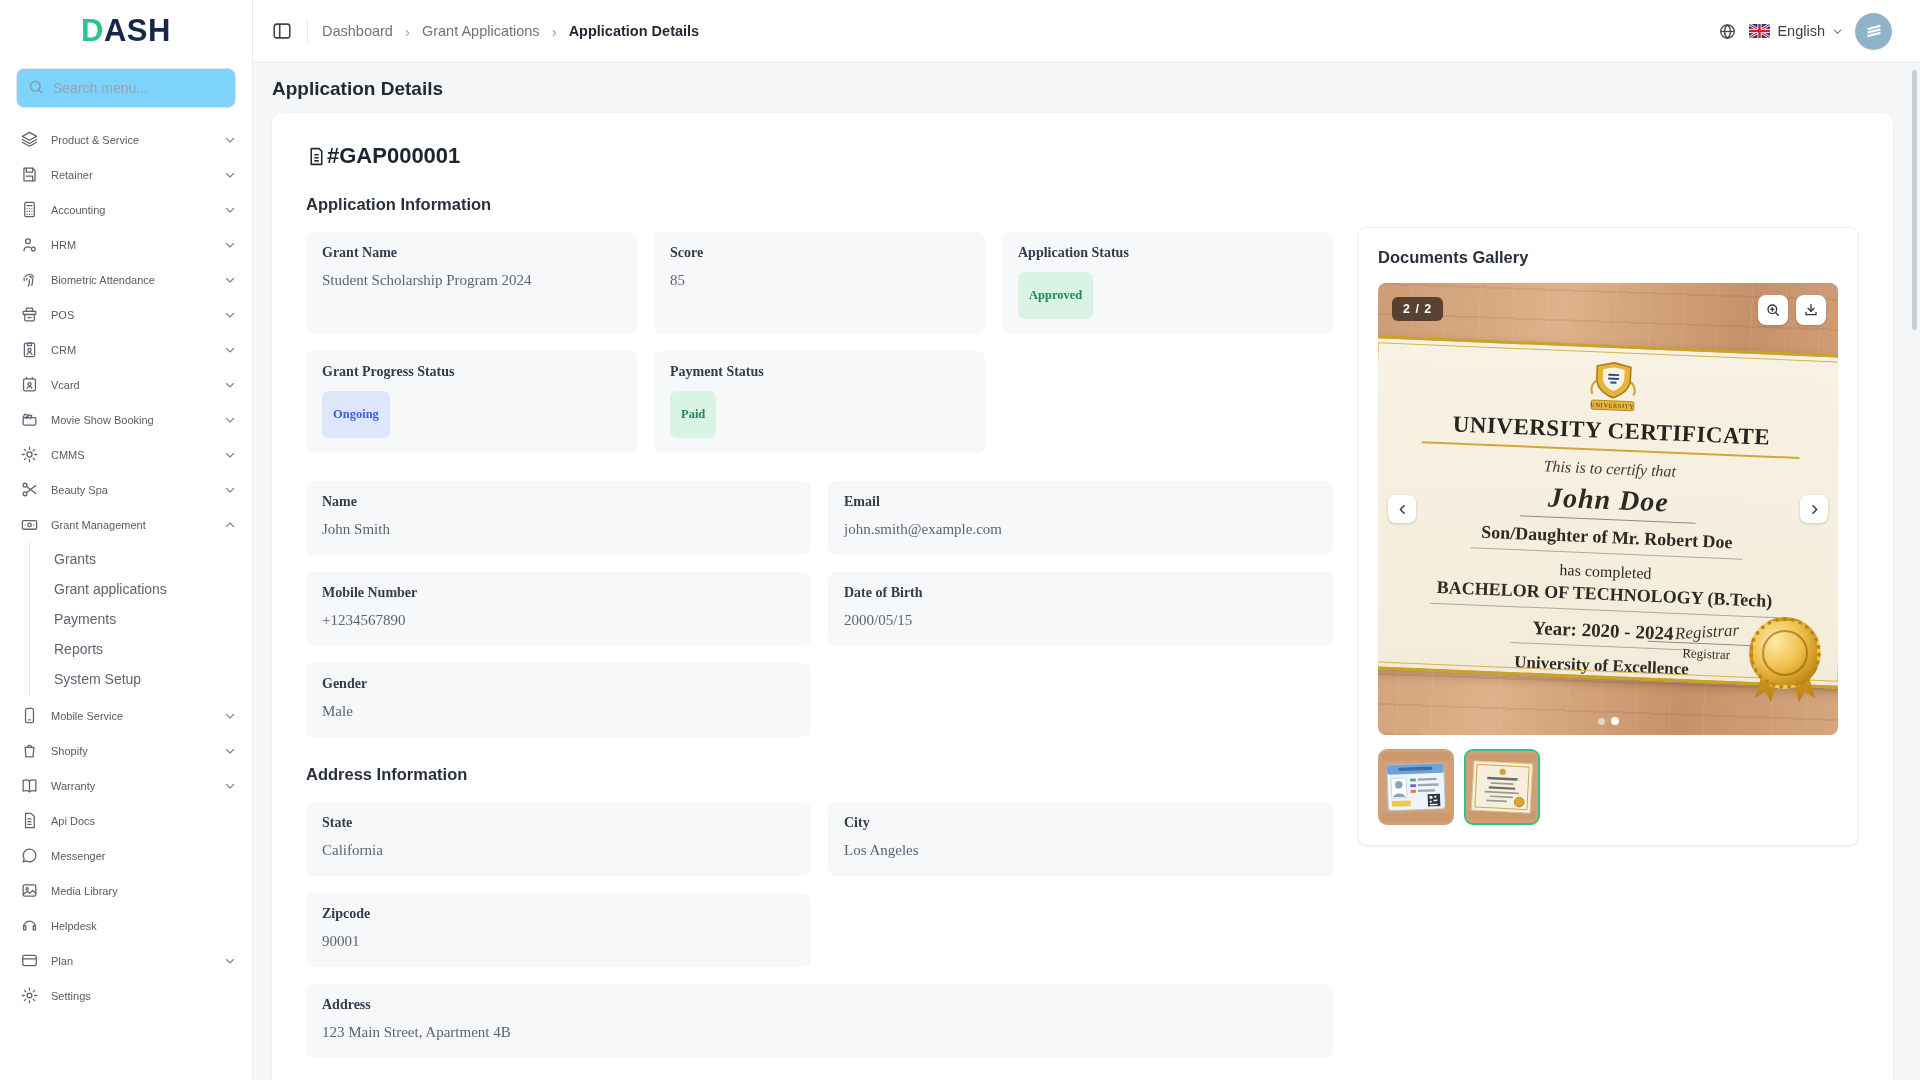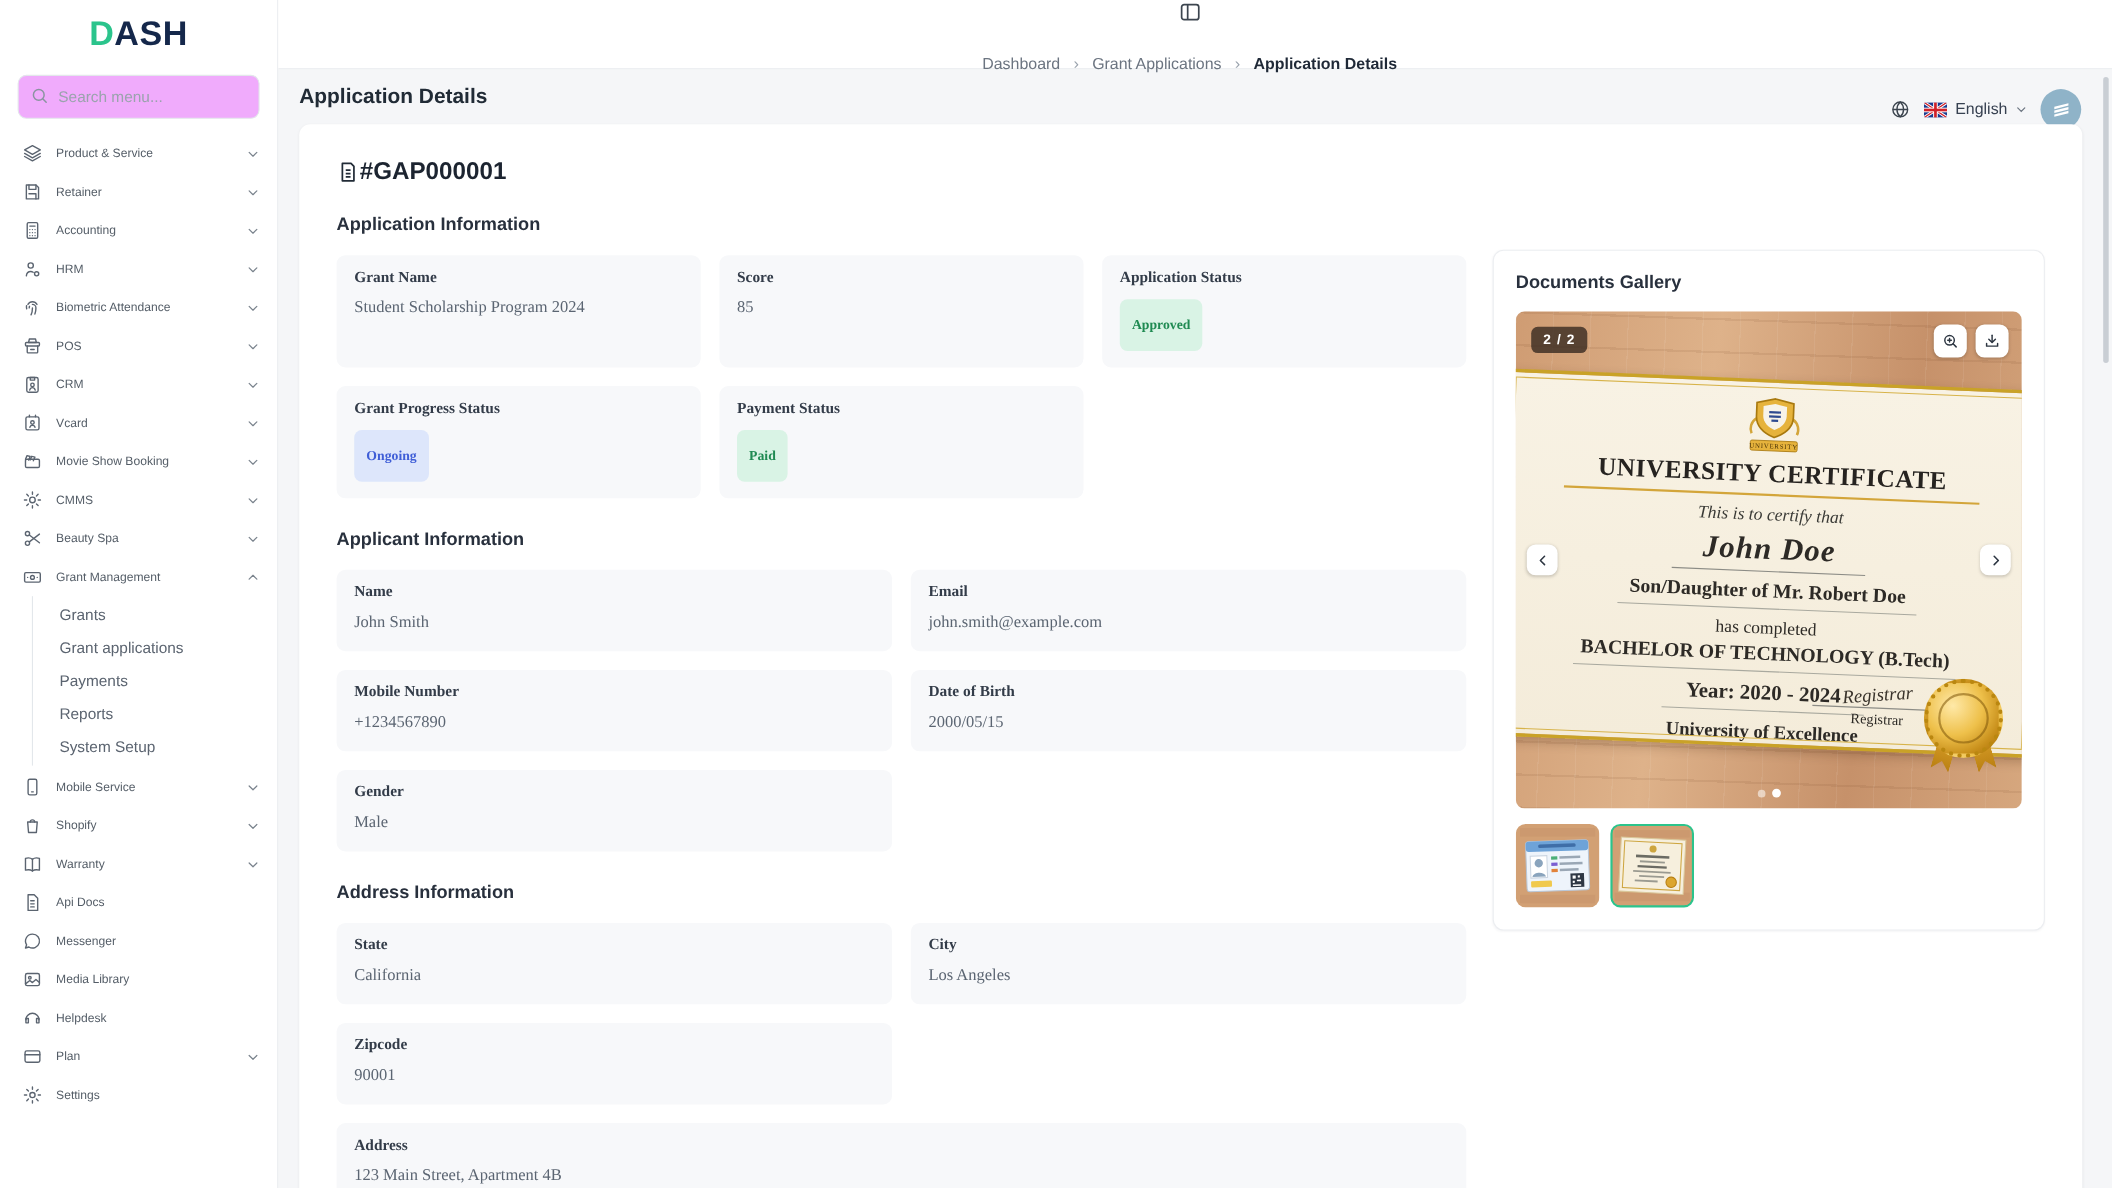--- a/index.html
+++ b/index.html
@@ -32,7 +32,7 @@
   
   .main { flex:1; display:flex; flex-direction:column; min-width:0; position:relative; }
   .topbar { height:63px; background:#fff; border-bottom:1px solid #e9ebef;
-    display:flex; align-items:center; padding:0 28px 0 18px; gap:14px;flex-direction:column; }
+    display:flex; align-items:center; padding:0 28px 0 18px; gap:14px; }
   .tgl { width:22px; height:22px; color:#3c454f; cursor:pointer; }
   .vdiv { width:1px; height:22px; background:#e5e8ec; }
   .crumbs { display:flex; align-items:center; gap:12px; font-size:14.5px; color:#6b7480; }

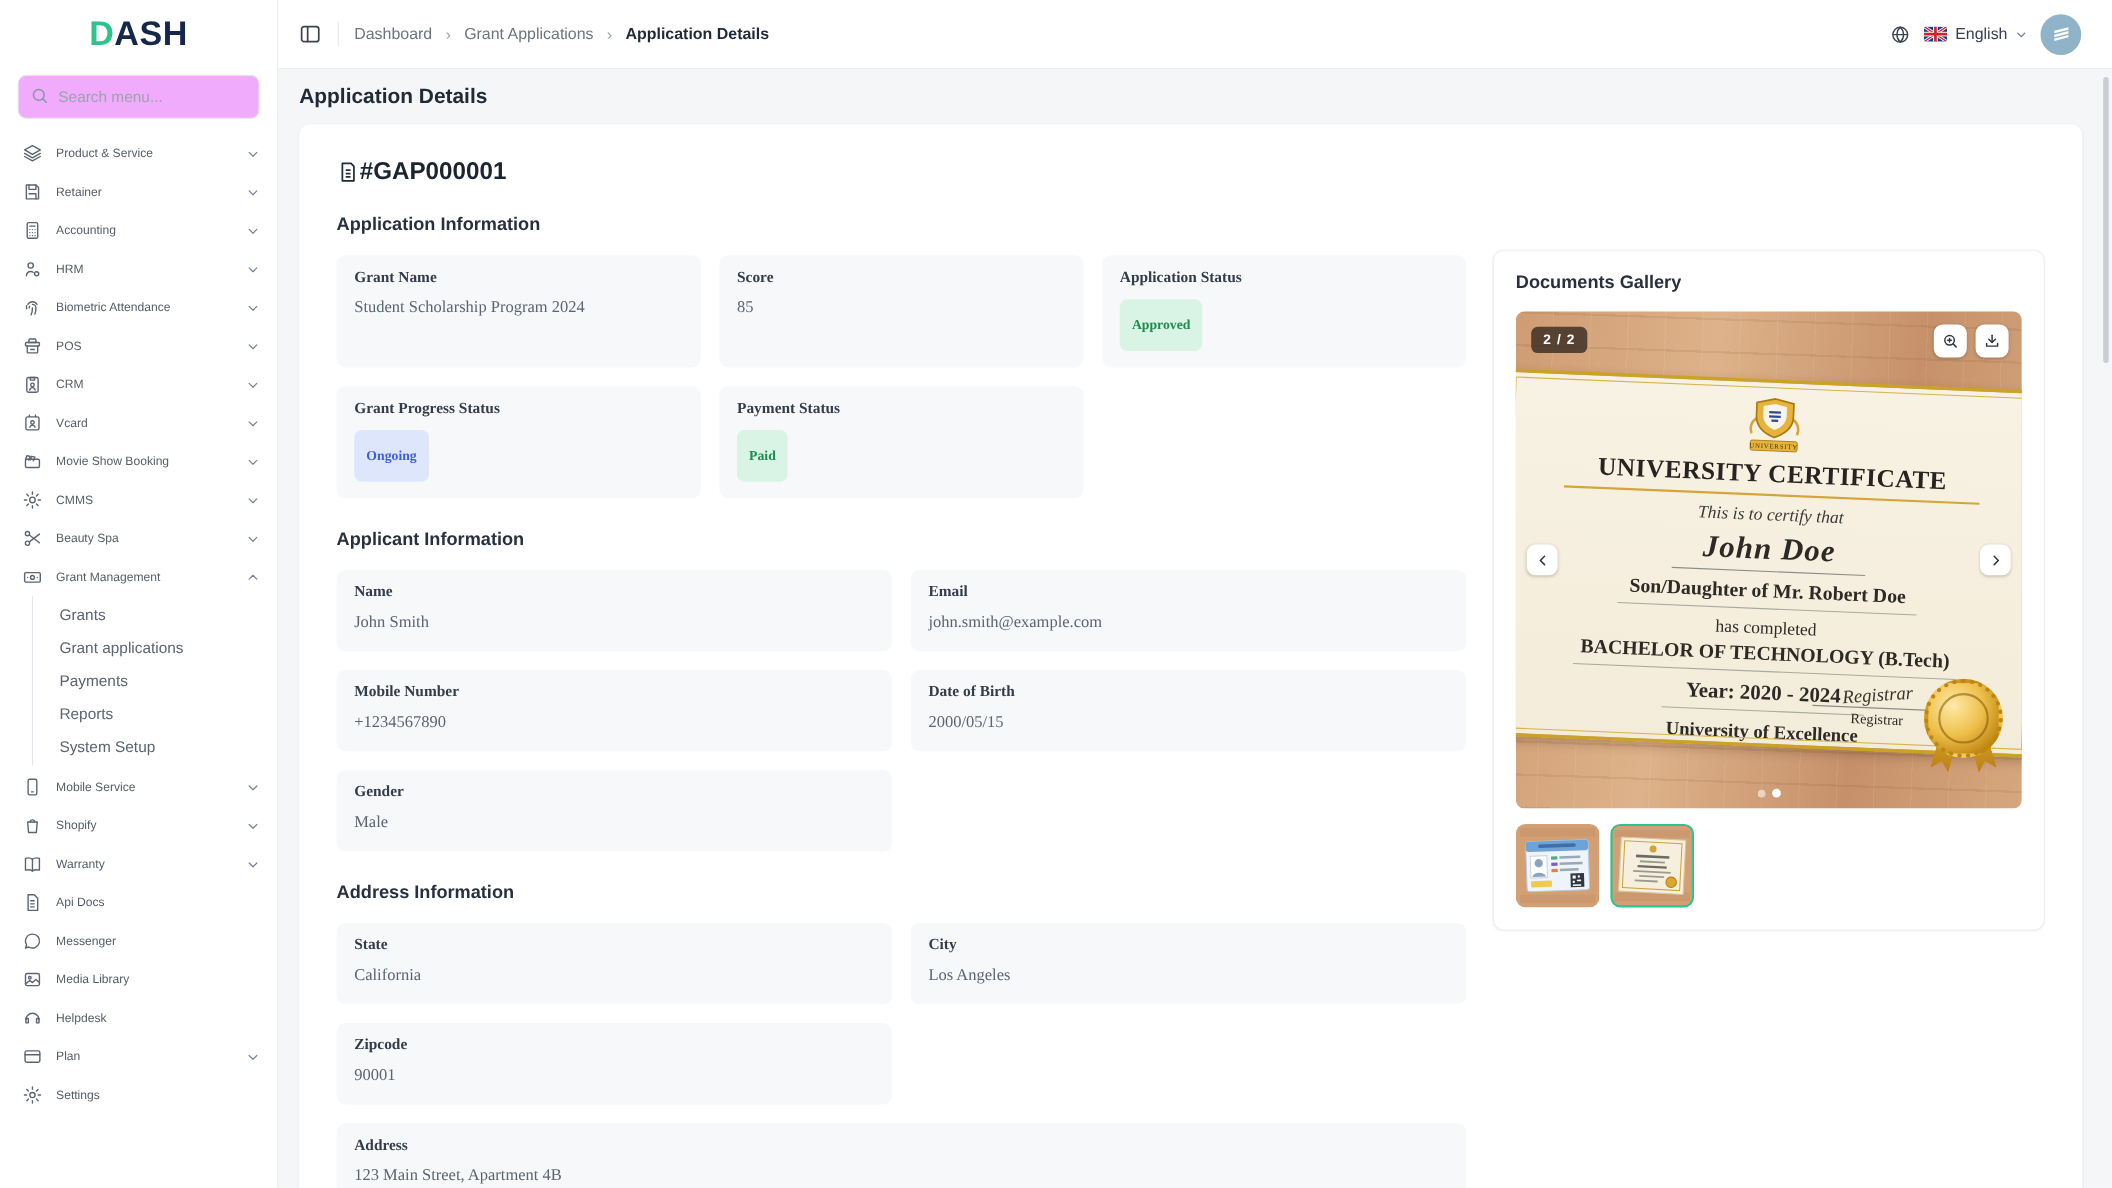--- a/index.html
+++ b/index.html
@@ -16,7 +16,7 @@
   .logo .rest { color:#15284b; }
   .searchwrap { margin:6px 16px 12px; position:relative; }
   .searchwrap input { width:100%; height:40px; border:1px solid #e3e7eb; border-radius:8px;
-    padding:0 12px 0 36px; font-size:14px; color:#4b5563; outline:none; background:#f0abfc; }
+    padding:0 12px 0 36px; font-size:14px; color:#4b5563; outline:none; background:#7dd3fc; }
   .searchwrap input::placeholder { color:#9aa3ad; }
   .searchwrap .sic { position:absolute; left:11px; top:10px; width:18px; height:18px; color:#8a94a0; }
   .menu { padding:2px 0 10px; }

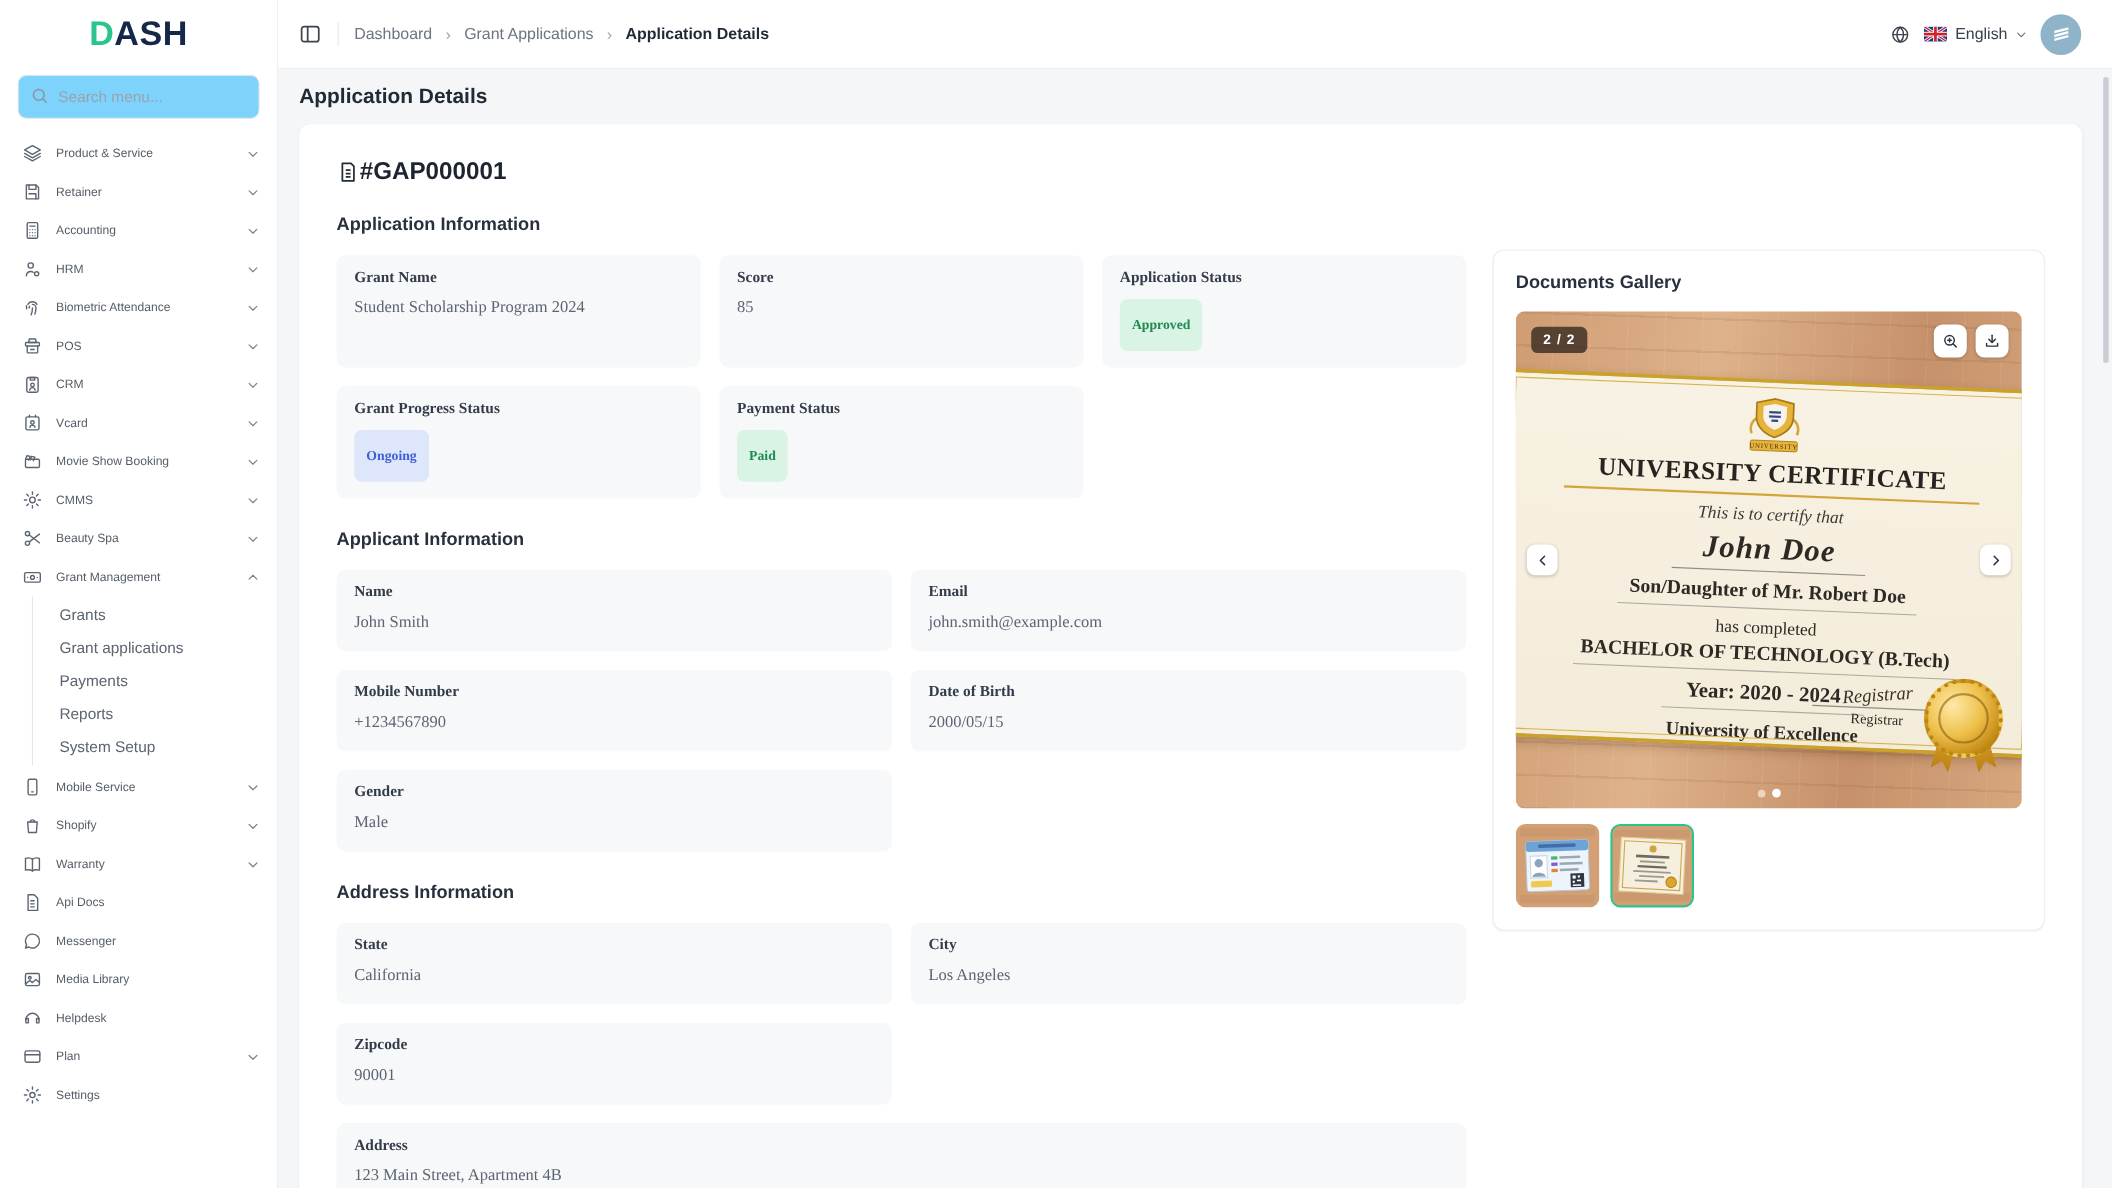--- a/index.html
+++ b/index.html
@@ -555,7 +555,6 @@
                 </div>
               </section>
               <section class="sect">
-                <h2>Applicant Information</h2>
                 <div class="fgrid cols-2">
                   <div class="fbox">
                     <div class="flabel">Name</div>

